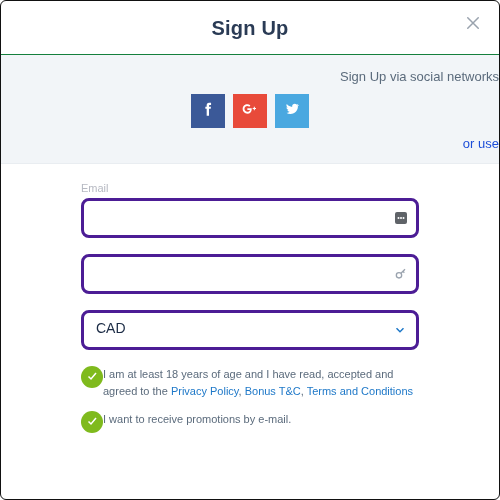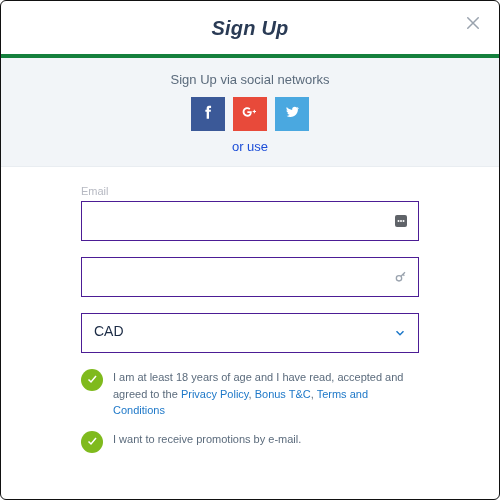--- a/index.html
+++ b/index.html
@@ -15,7 +15,7 @@
     text-align: center;
     padding: 16px 0 14px;
   }
-  .title { color: #2a3b55; font-size: 20px; font-weight: 600; letter-spacing: .2px; font-style: italic; }
+  .title { color: #2a3b55; font-size: 20px; font-weight: 600; letter-spacing: .2px; }
   .close {
     position: absolute; right: 14px; top: 12px;
     width: 24px; height: 24px; display: flex; align-items: center; justify-content: center;

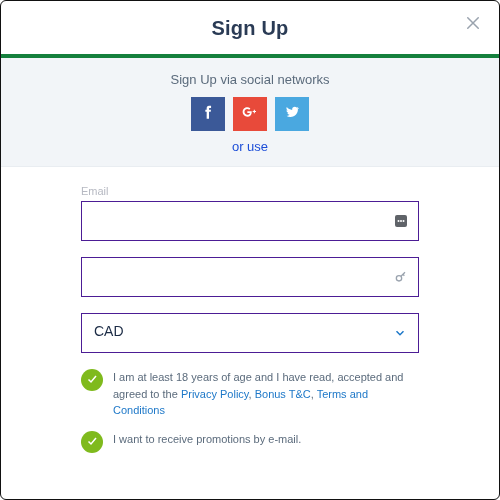--- a/index.html
+++ b/index.html
@@ -23,8 +23,8 @@
   }
   .social-band {
     background: #f2f5f8;
-    border-top: 4px solid #15803d; border-bottom: 1px solid #e9edf1;
-    padding: 14px 0 12px; text-align: center;
+    border-top: 1px solid #15803d; border-bottom: 1px solid #e9edf1;
+    padding: 14px 0 12px; text-align: right;
   }
   .social-cap { color: #5b6b7c; font-size: 13px; margin-bottom: 10px; }
   .social-row { display: flex; gap: 8px; justify-content: center; margin-bottom: 8px; }

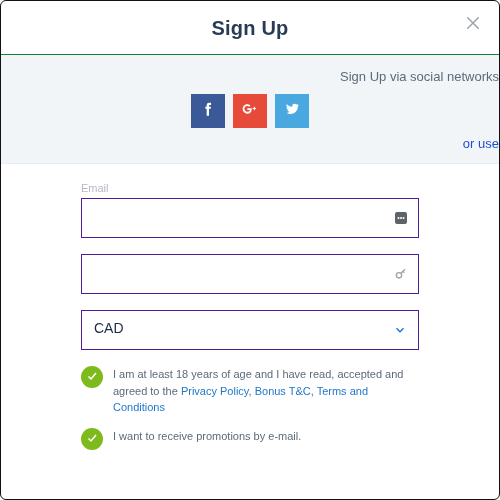--- a/index.html
+++ b/index.html
@@ -41,7 +41,7 @@
   .input-wrap { position: relative; }
   .input {
     width: 100%; height: 40px;
-    border: 1px solid #4c1d95; border-radius: 0;
+    border: 3px solid #4c1d95; border-radius: 8px;
     padding: 0 40px 4px 12px;
     font-size: 14px; color: #1b2b45; background: #fff;
   }

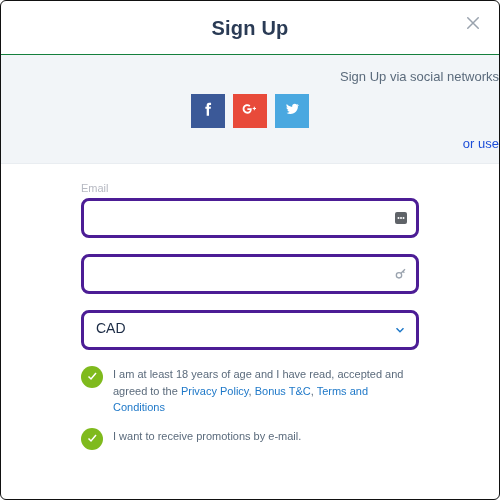--- a/index.html
+++ b/index.html
@@ -57,7 +57,7 @@
   }
   .select-chevron svg { width: 14px; height: 14px; stroke: #1e78c8; fill: none; stroke-width: 2.5; }
 
-  .check-row { display: flex; align-items: flex-start; gap: 10px; margin-bottom: 12px; }
+  .check-row { display: flex; align-items: flex-start; margin-bottom: 12px; }
   .check {
     flex: 0 0 auto;
     width: 22px; height: 22px; border-radius: 50%;

